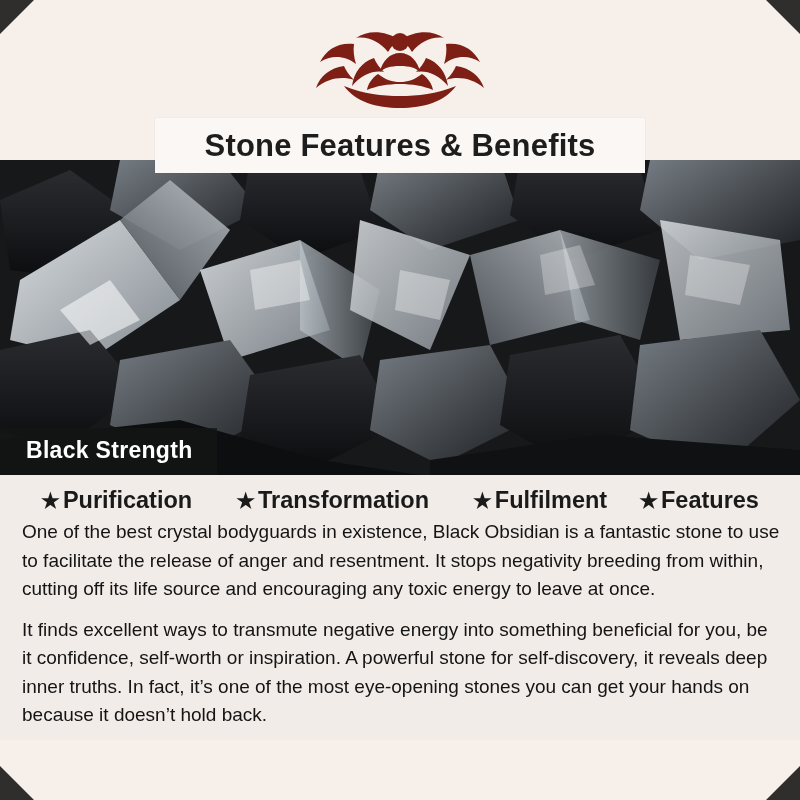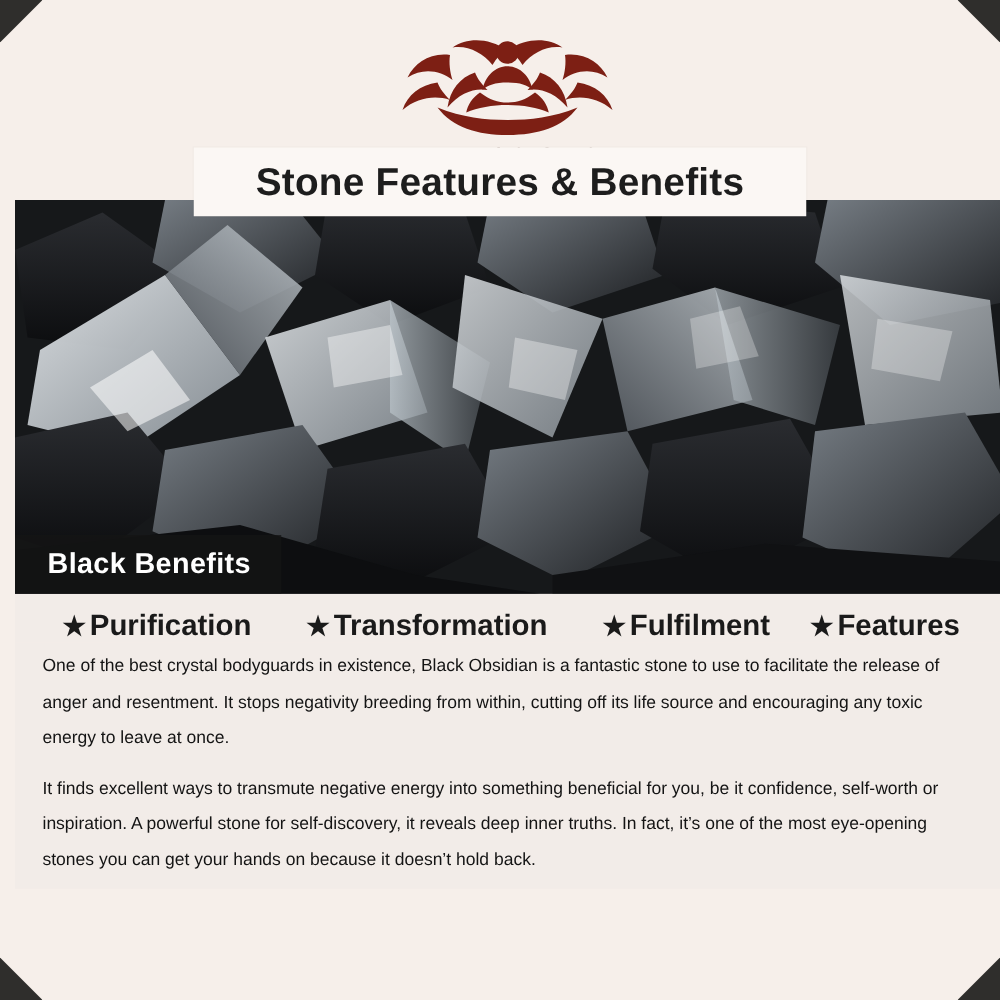--- a/index.html
+++ b/index.html
@@ -19,7 +19,6 @@
     height: 800px;
     background: #f6efea;
     box-sizing: border-box;
-    padding-left: 12px;
   }
   
   .frame-corner {

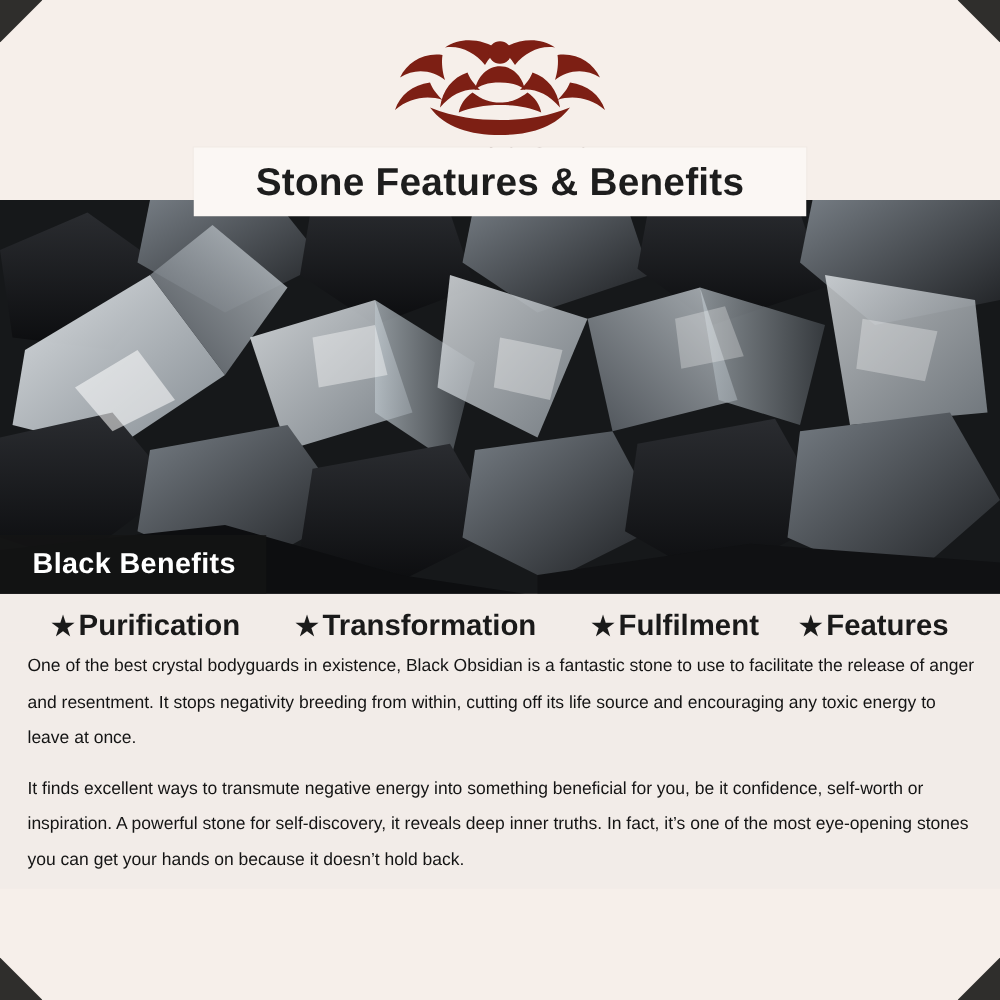--- a/index.html
+++ b/index.html
@@ -233,7 +233,7 @@
       <polygon points="690,95 750,105 740,145 685,135" fill="#ffffff" opacity="0.3"></polygon>
       <polygon points="540,95 580,85 595,125 545,135" fill="#ffffff" opacity="0.28"></polygon>
     </svg>
-    <div class="stone-label">Black Benefits</div>
+    <div class="stone-label">Black Strength</div>
   </div>
 
   <div class="benefits">

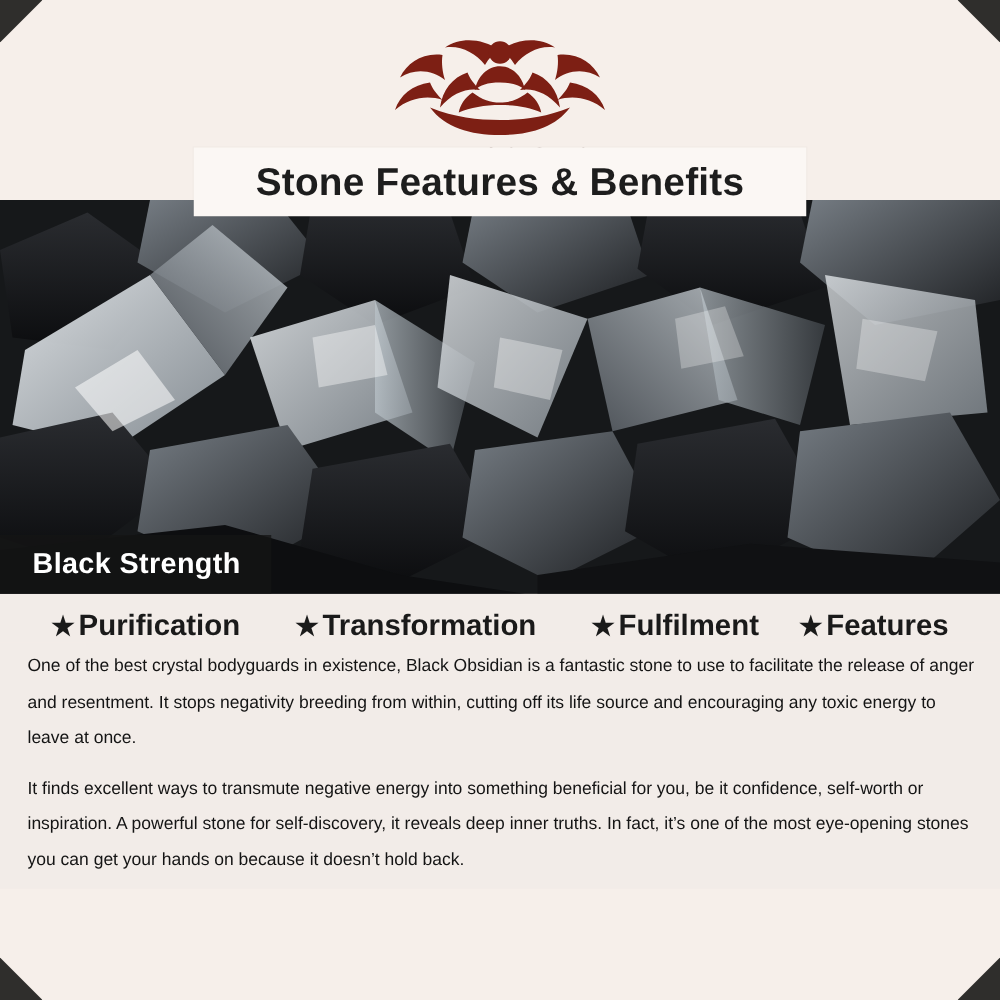--- a/index.html
+++ b/index.html
@@ -128,7 +128,7 @@
     background: #f2ece8;
     padding: 4px 20px 10px 22px;
     color: #141414;
-    font-size: 14px;
+    font-size: 19px;
     line-height: 28.5px;
   }
   .copy p { margin: 0; }

